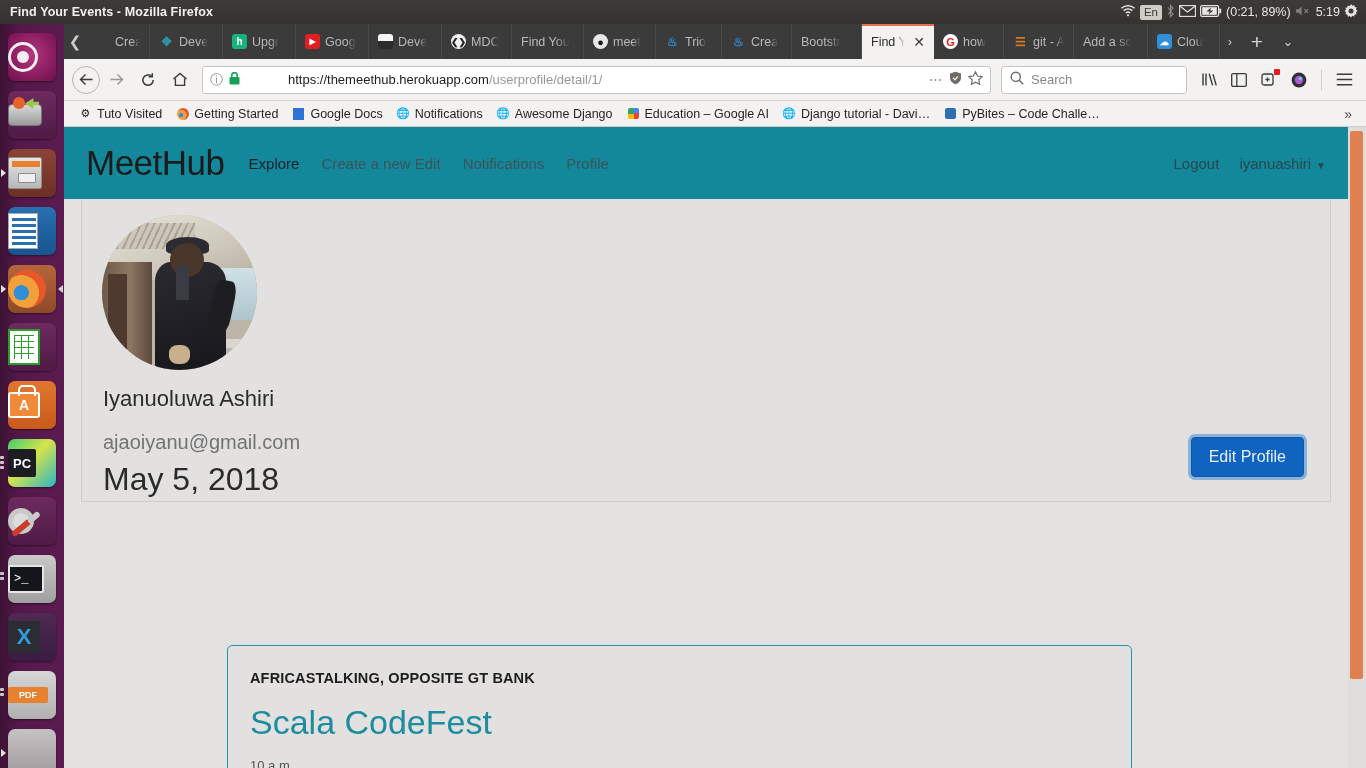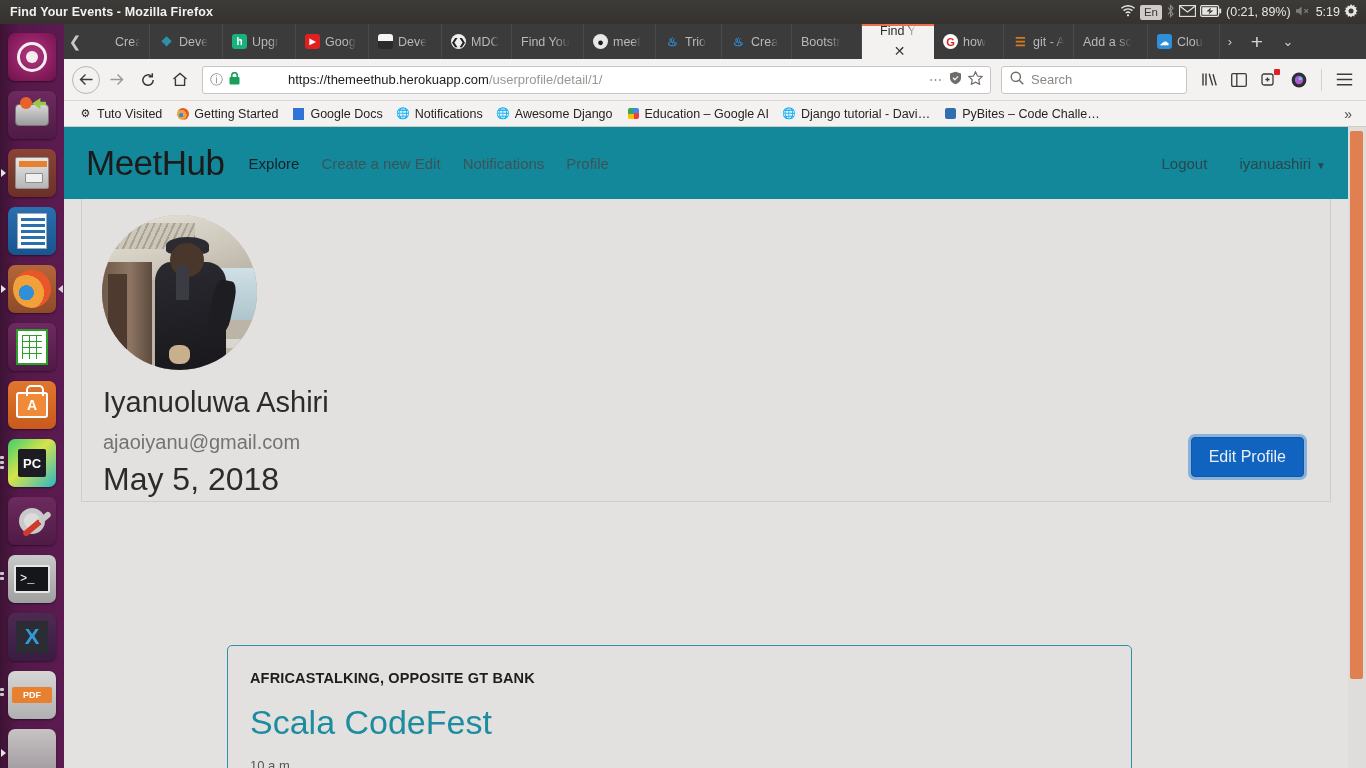--- a/index.html
+++ b/index.html
@@ -117,7 +117,7 @@
   .tab .lbl{ overflow:hidden; text-overflow:clip;
       -webkit-mask-image:linear-gradient(90deg,#000 70%,transparent);
       mask-image:linear-gradient(90deg,#000 70%,transparent); }
-  .tab.active{ background:#f3f2f1; color:#2b2b2b; border-right:none;flex-direction:column; }
+  .tab.active{ background:#f3f2f1; color:#2b2b2b; border-right:none; }
   .tab.active:before{ content:""; position:absolute; left:0; right:0; top:0; height:2px; background:#e8704a; }
   .tab .fav{ width:15px;height:15px;border-radius:3px;flex:0 0 15px; display:flex;align-items:center;
       justify-content:center; font-size:10px; color:#fff; font-weight:bold; }

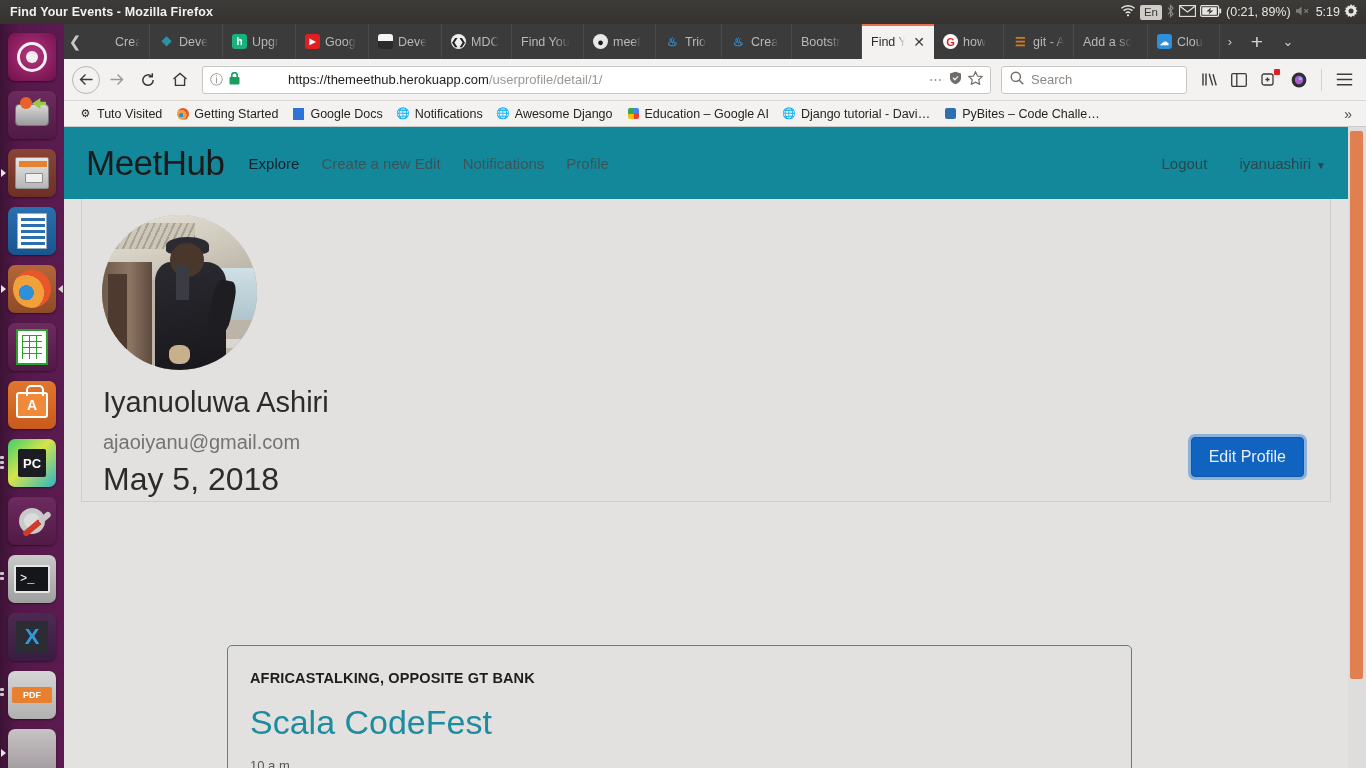--- a/index.html
+++ b/index.html
@@ -167,7 +167,7 @@
   #mh-nav .links{ display:flex; align-items:center; gap:22px; font-size:15px; }
   #mh-nav .links a{ color:#3c5458; text-decoration:none; }
   #mh-nav .links a.active{ color:#14202a; }
-  #mh-nav .right{ margin-left:auto; display:flex; align-items:center; gap:32px; font-size:15px; color:#29474c;}
+  #mh-nav .right{ margin-left:auto; display:flex; align-items:center; gap:20px; font-size:15px; color:#29474c;}
   #mh-nav .caret{ font-size:10px; margin-left:5px;}
 
   #profile-card{

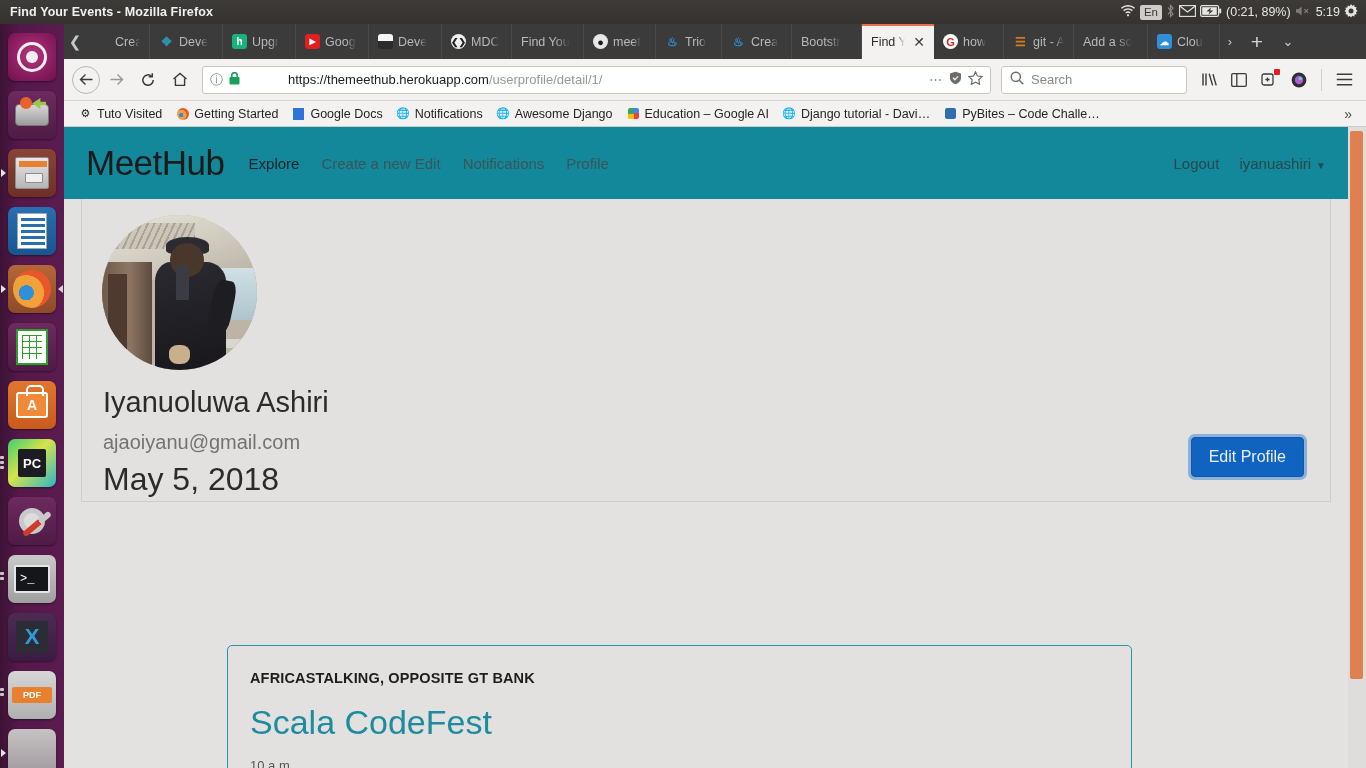--- a/index.html
+++ b/index.html
@@ -178,7 +178,7 @@
     position:absolute; left:20px; top:16px; width:155px; height:155px; border-radius:50%;
     overflow:hidden; background:#b9b4ab;
   }
-  #pname{ position:absolute; left:21px; top:187px; font-size:29px; color:#2b2b2b; }
+  #pname{ position:absolute; left:21px; top:187px; font-size:22px; color:#2b2b2b; }
   #pmail{ position:absolute; left:21px; top:232px; font-size:20px; color:#737373; }
   #pdate{ position:absolute; left:21px; top:262px; font-size:32px; color:#2b2b2b; }
   #edit-btn{

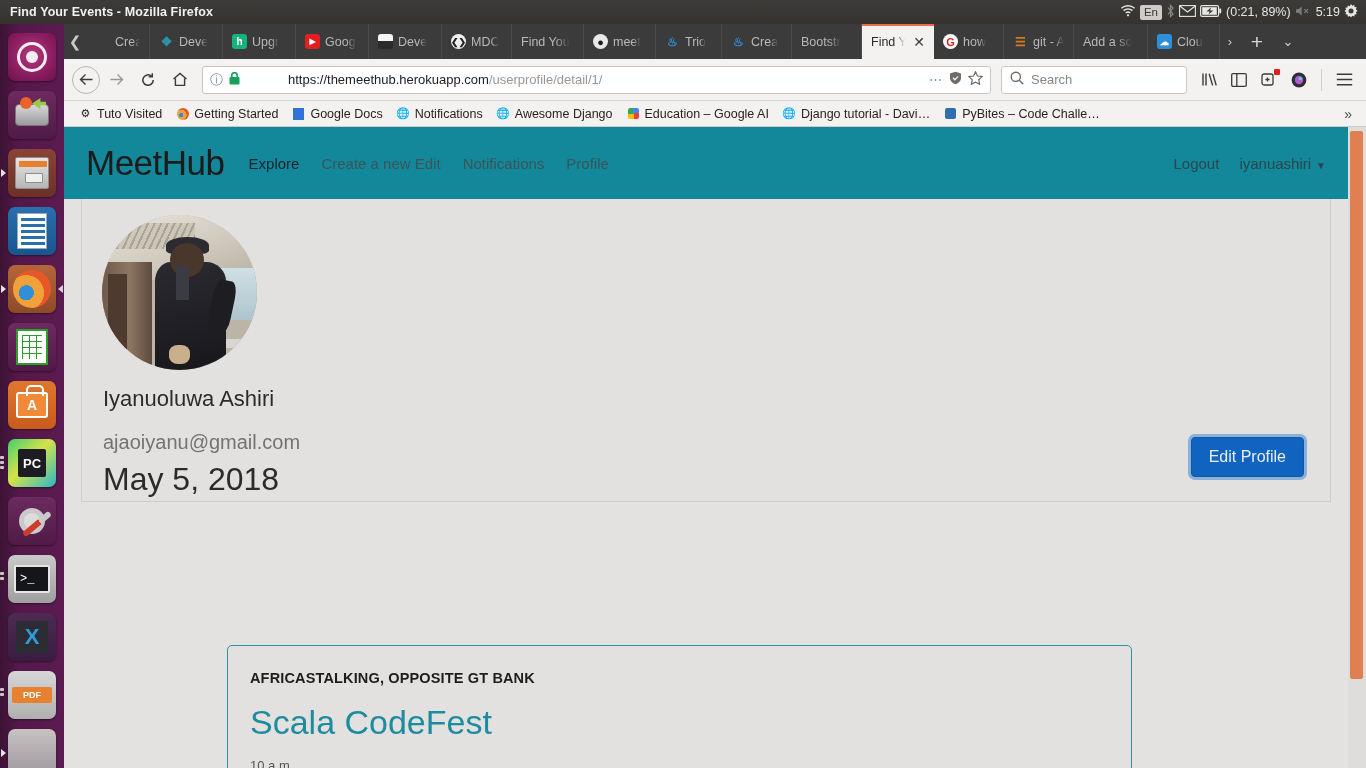--- a/index.html
+++ b/index.html
@@ -37,7 +37,7 @@
   .lnk .tile{
     width:48px;height:48px;border-radius:7px; position:relative; overflow:hidden;
     box-shadow:0 1px 2px rgba(0,0,0,.45);
-    display:flex;align-items:center;justify-content:center;
+    display:flex;align-items:center;justify-content:flex-start;
     font-size:10px;color:#fff;
   }
   .pip-l{ position:absolute; left:1px; top:50%; margin-top:-4px; width:0;height:0;

